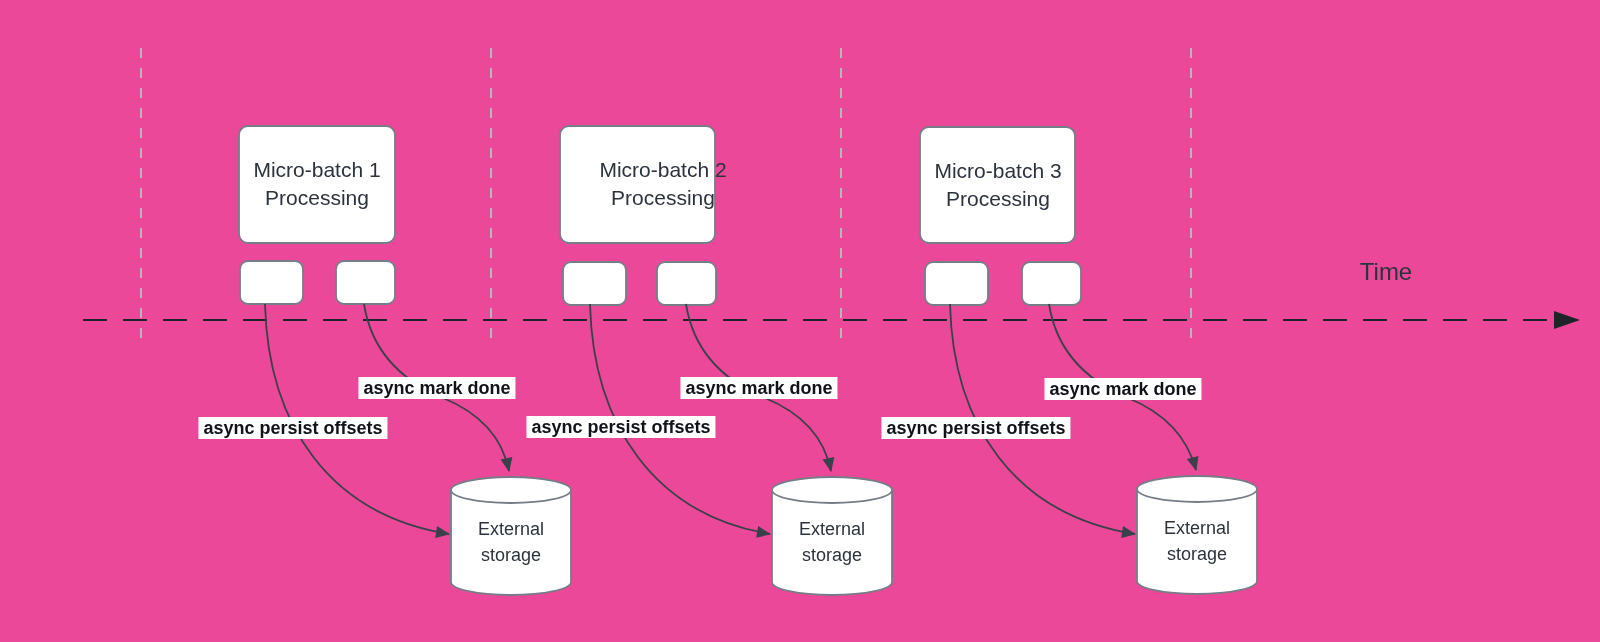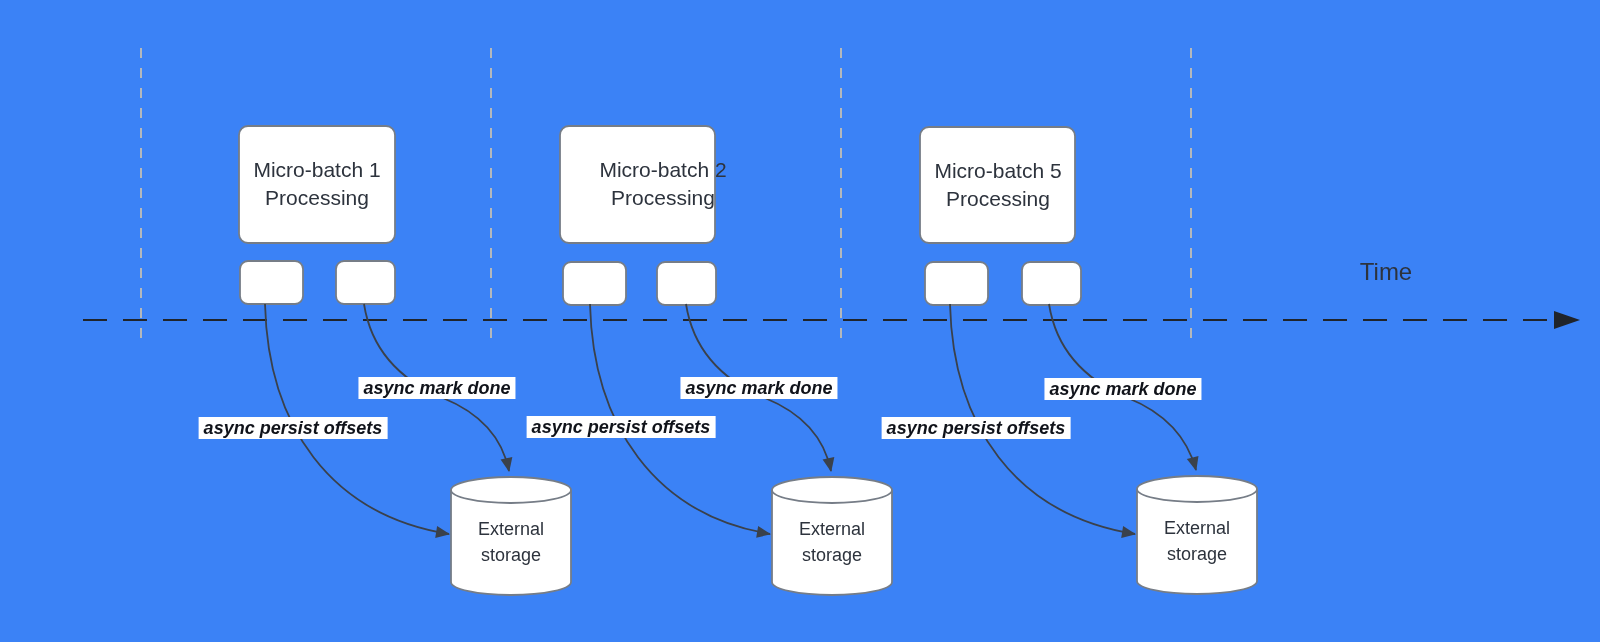--- a/index.html
+++ b/index.html
@@ -11,7 +11,7 @@
     position: relative;
     width: 1600px;
     height: 642px;
-    background: #3b82f6;
+    background: #ec4899;
     overflow: hidden;
     font-family: "Liberation Sans", sans-serif;
   }

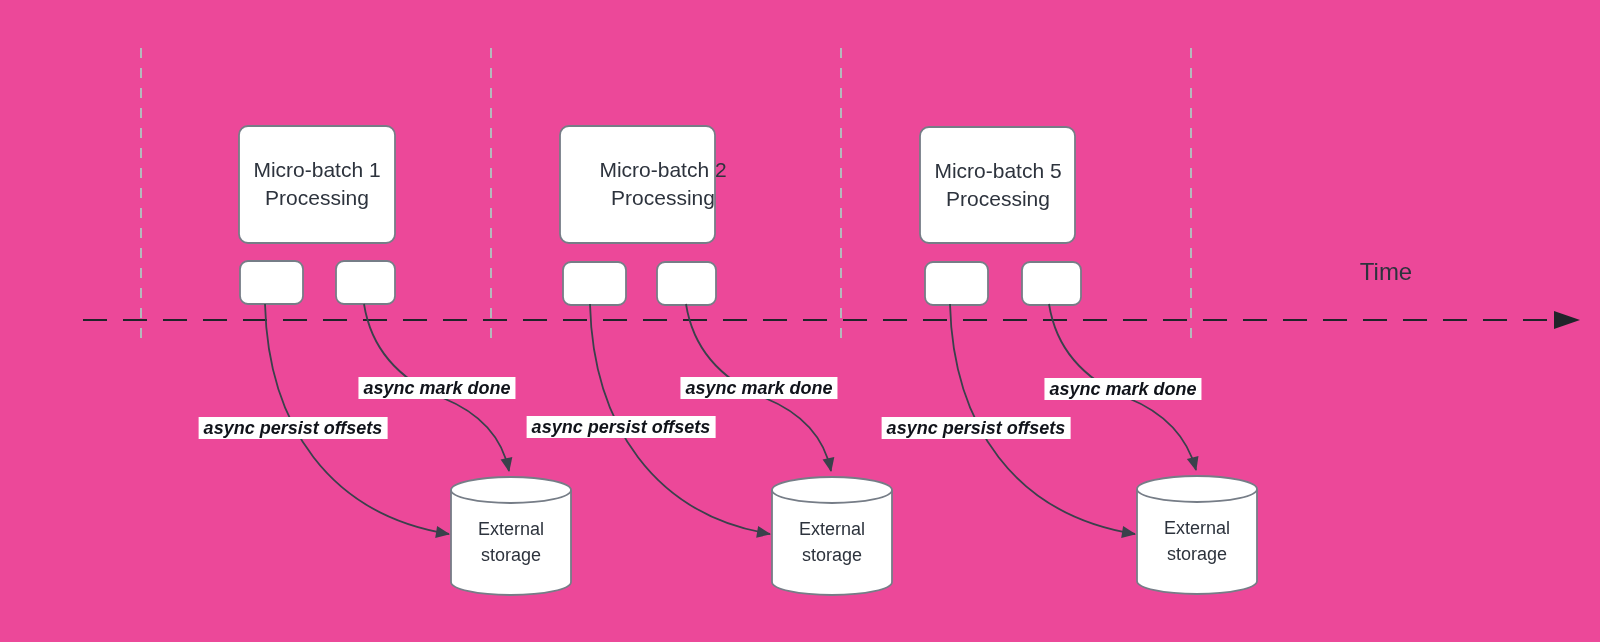--- a/index.html
+++ b/index.html
@@ -119,7 +119,7 @@
   <div class="lbl storage-label" style="left:832px; top:542px;">External
 storage</div>
 
-  <div class="lbl node-title" style="left:998px; top:185px;">Micro-batch 5
+  <div class="lbl node-title" style="left:998px; top:185px;">Micro-batch 3
 Processing</div>
   <div class="lbl arrow-label" style="left:976px; top:428px;">async persist offsets</div>
   <div class="lbl arrow-label" style="left:1123px; top:389px;">async mark done</div>

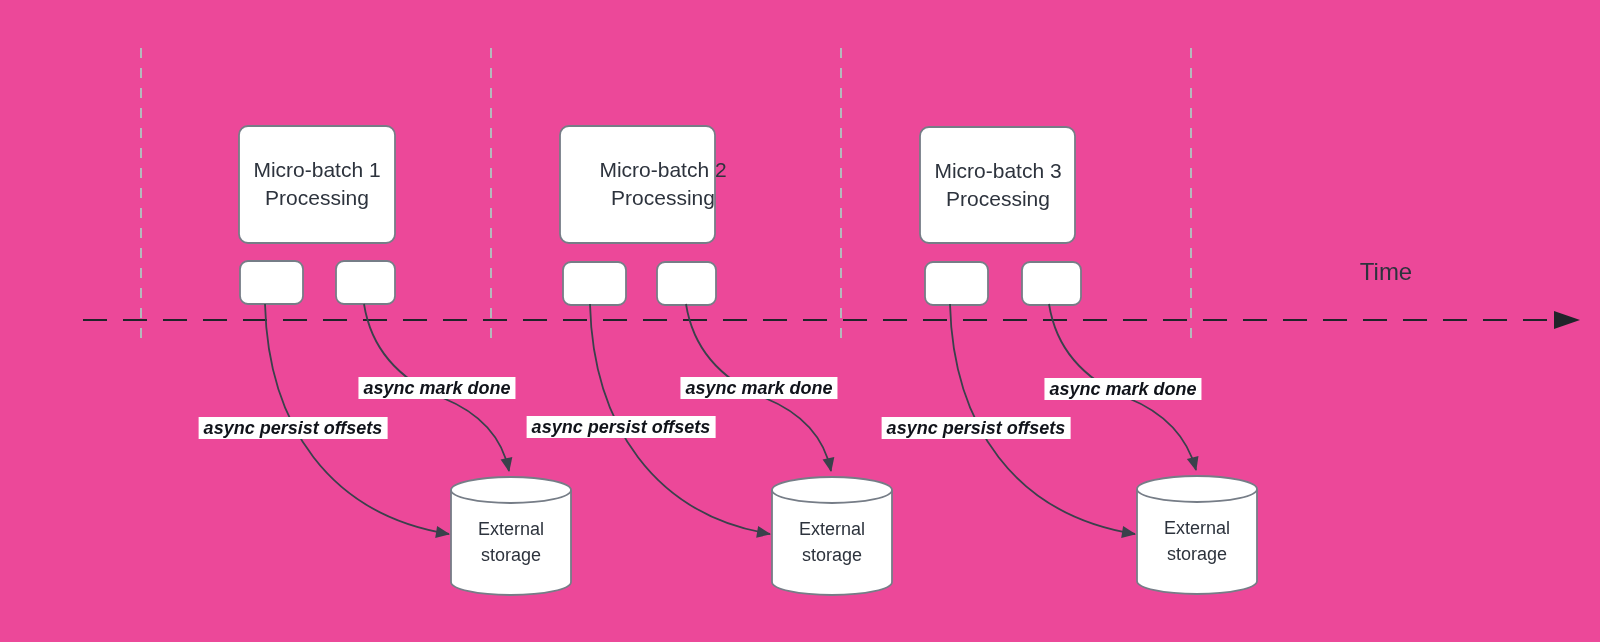--- a/index.html
+++ b/index.html
@@ -45,7 +45,6 @@
     padding: 1px 5px;
     white-space: nowrap;
     line-height: 20px;
-    font-style: italic;
   }
   .time-label {
     font-size: 24px;

